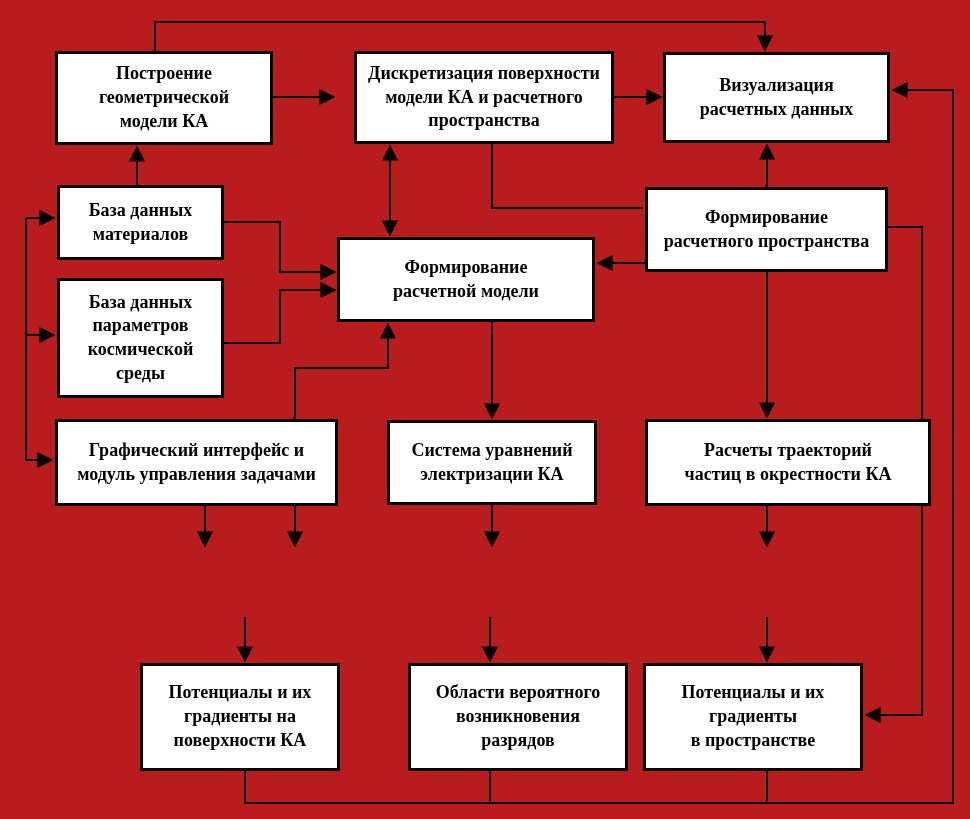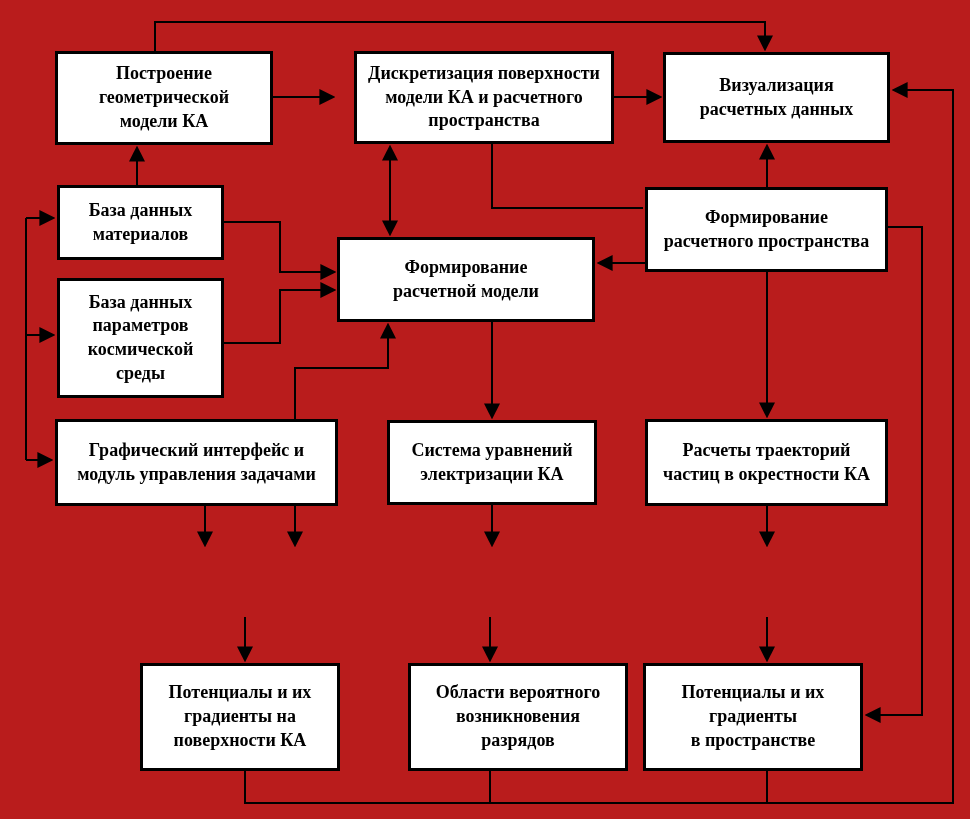--- a/index.html
+++ b/index.html
@@ -105,7 +105,7 @@
   <div class="box" style="left:387px; top:420px; width:210px; height:85px;">Система уравнений
 электризации КА</div>
 
-  <div class="box" style="left:645px; top:419px; width:243px; height:87px;">Расчеты траекторий
+  <div class="box" style="left:645px; top:419px; width:286px; height:87px;">Расчеты траекторий
 частиц в окрестности КА</div>
 
 

